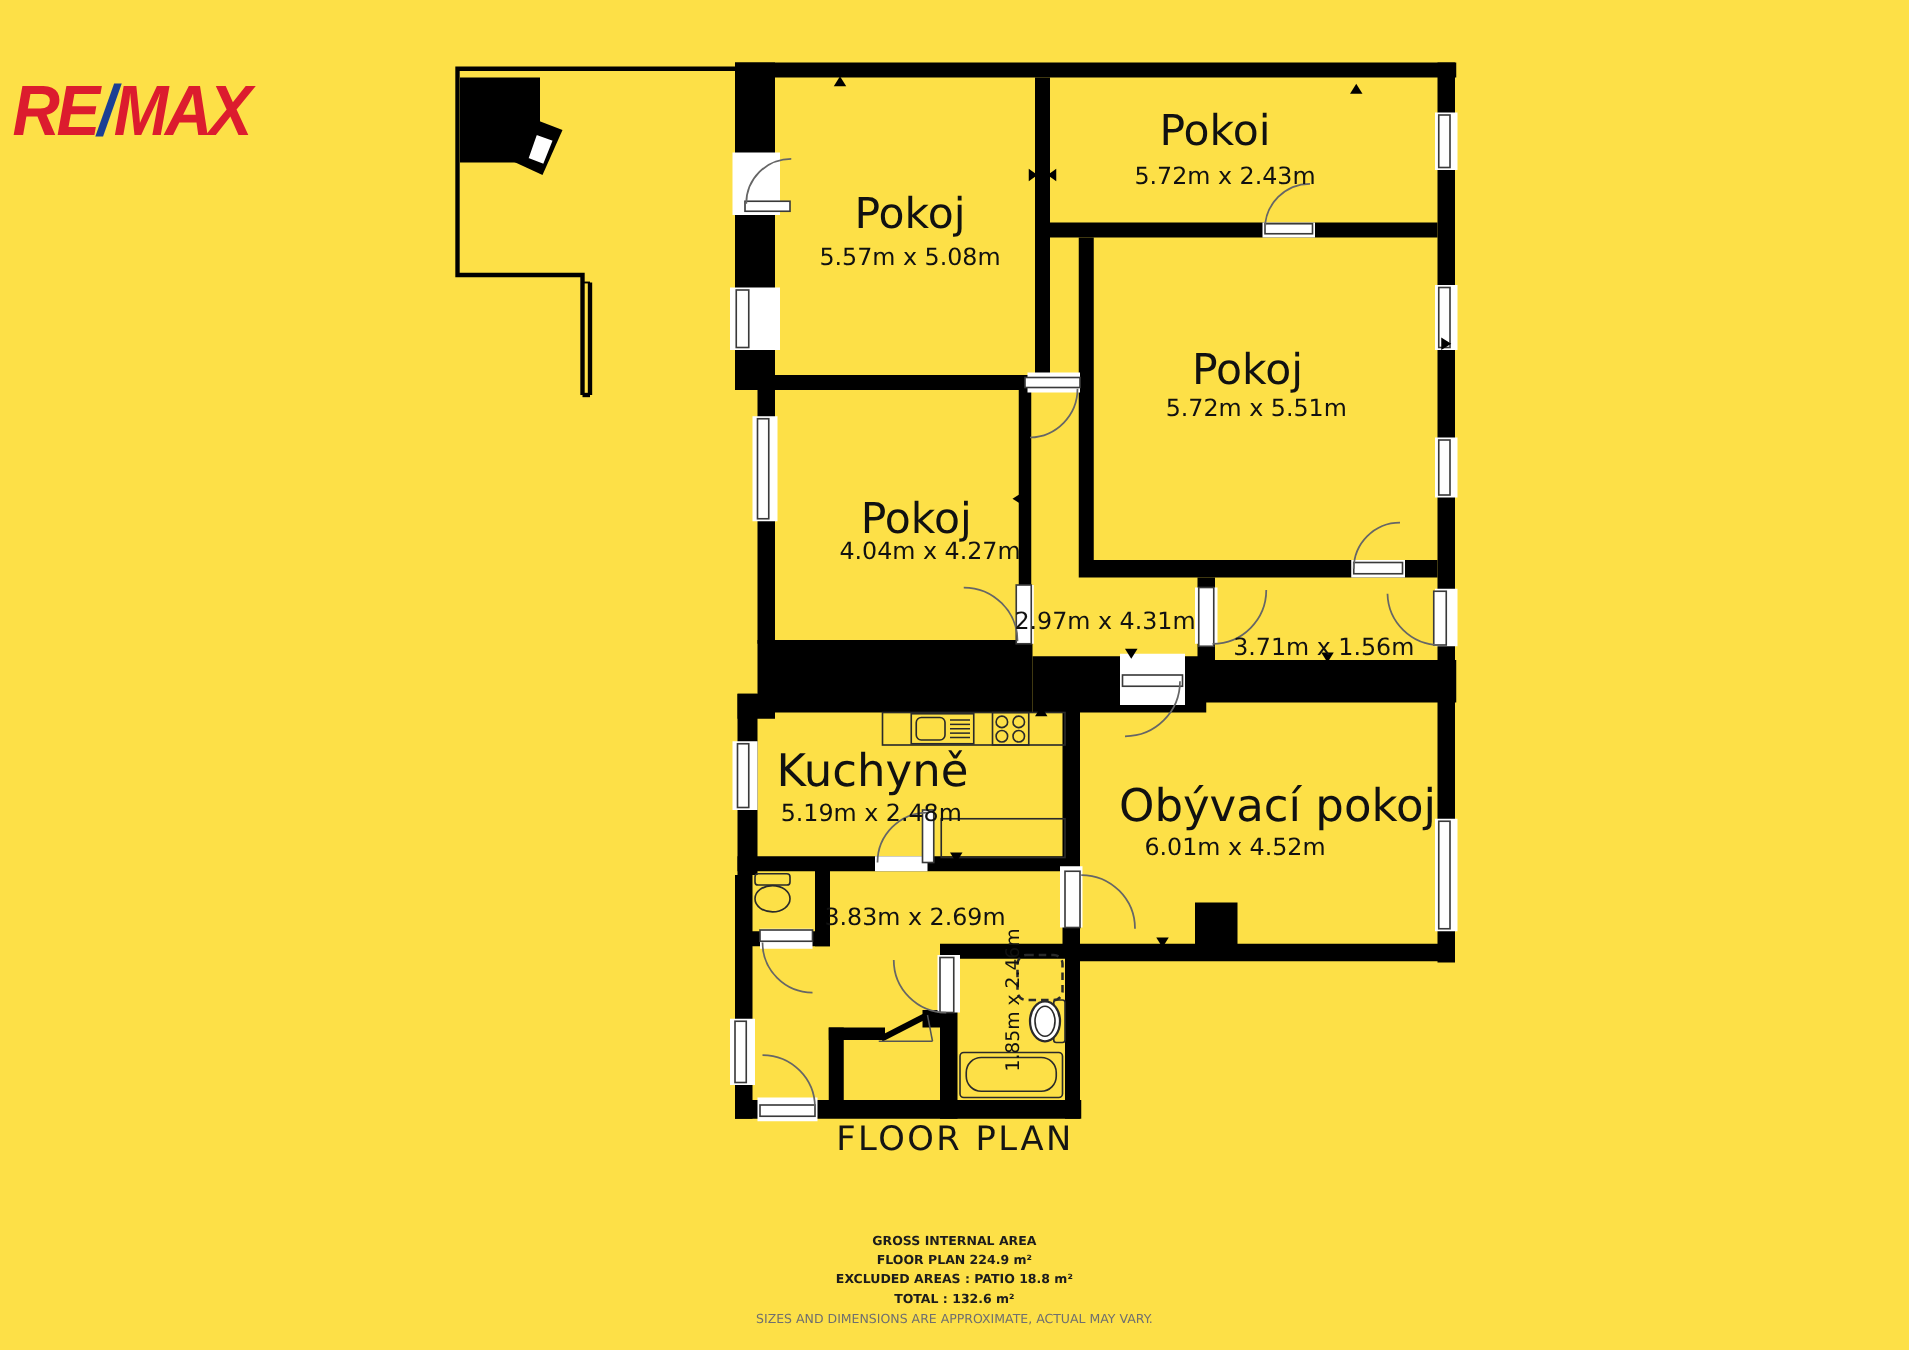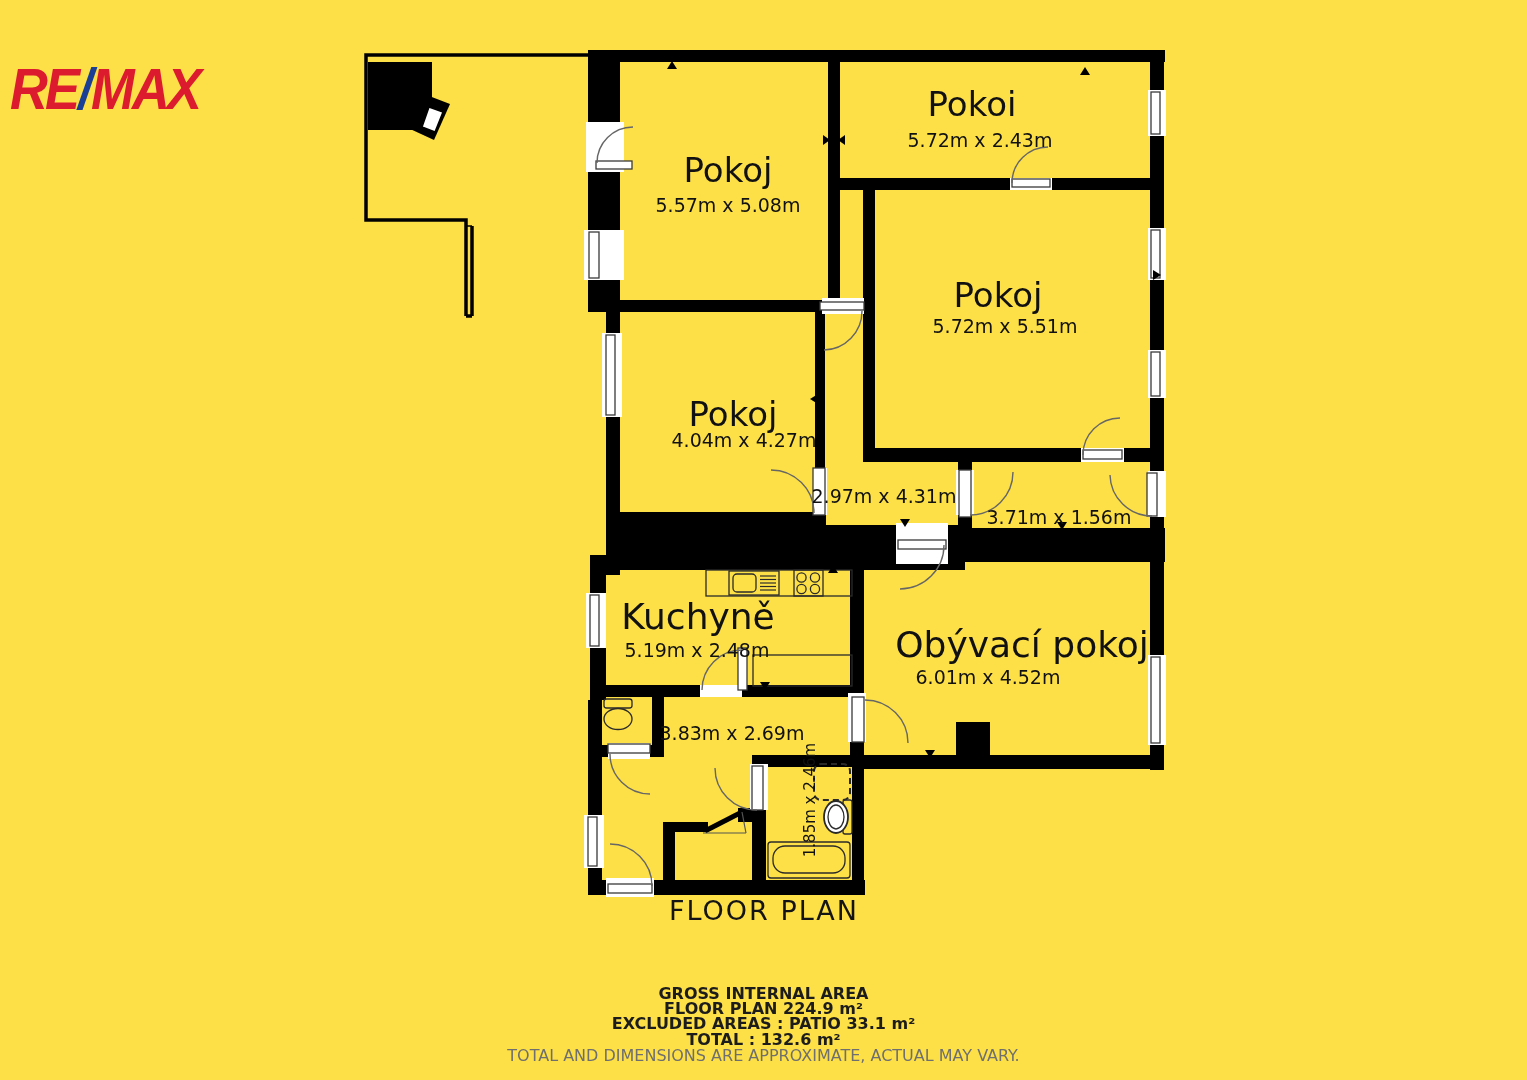--- a/index.html
+++ b/index.html
@@ -29,7 +29,7 @@
   .plan-title{font-size:27px;letter-spacing:2px;fill:#141414;}
   
   .footer{position:absolute;left:0;top:986px;width:1527px;text-align:center;
-          font-size:16px;line-height:15.2px;color:#1c1c1c;font-weight:600;}
+          font-size:10px;line-height:15.2px;color:#1c1c1c;font-weight:600;}
   .footer .disclaimer{color:#6f6f6f;font-weight:normal;margin-top:1px;}
   
   .matterport{position:absolute;right:16px;bottom:12px;display:flex;align-items:center;gap:12px;}

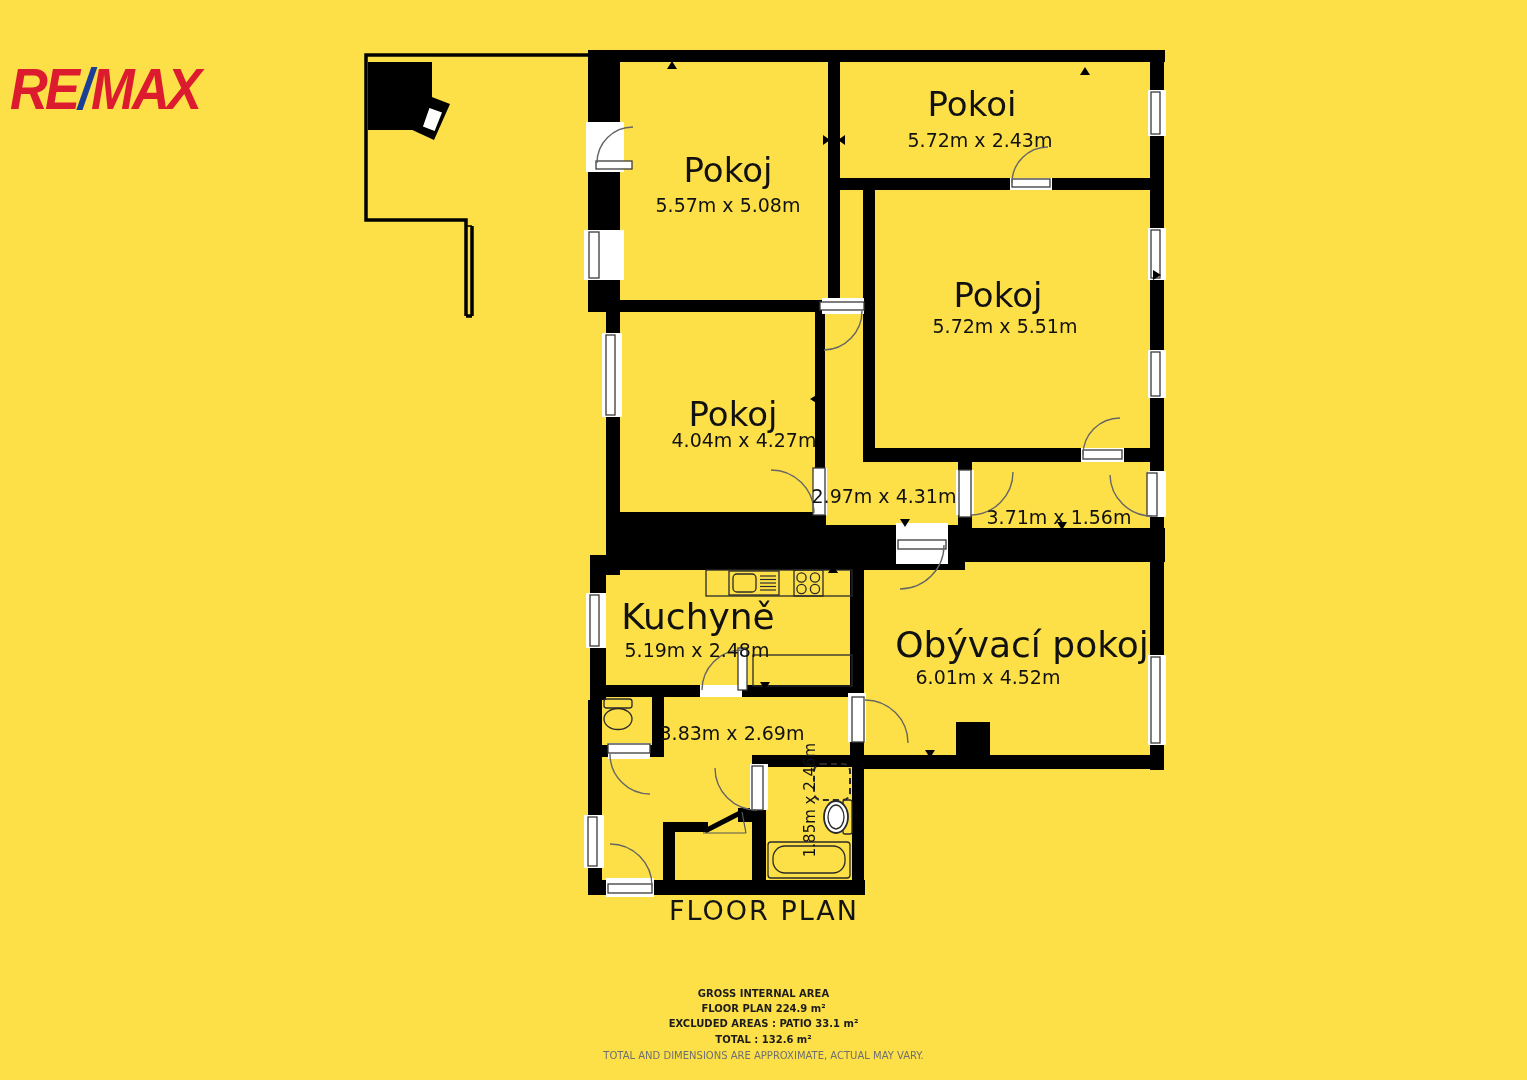--- a/index.html
+++ b/index.html
@@ -289,7 +289,7 @@
   <div class="footer">
     <div>GROSS INTERNAL AREA</div>
     <div>FLOOR PLAN 224.9 m²</div>
-    <div>EXCLUDED AREAS :  PATIO 33.1 m²</div>
+    <div>EXCLUDED AREAS :  PATIO 18.8 m²</div>
     <div>TOTAL :  132.6 m²</div>
     <div class="disclaimer">TOTAL AND DIMENSIONS ARE APPROXIMATE, ACTUAL MAY VARY.</div>
   </div>

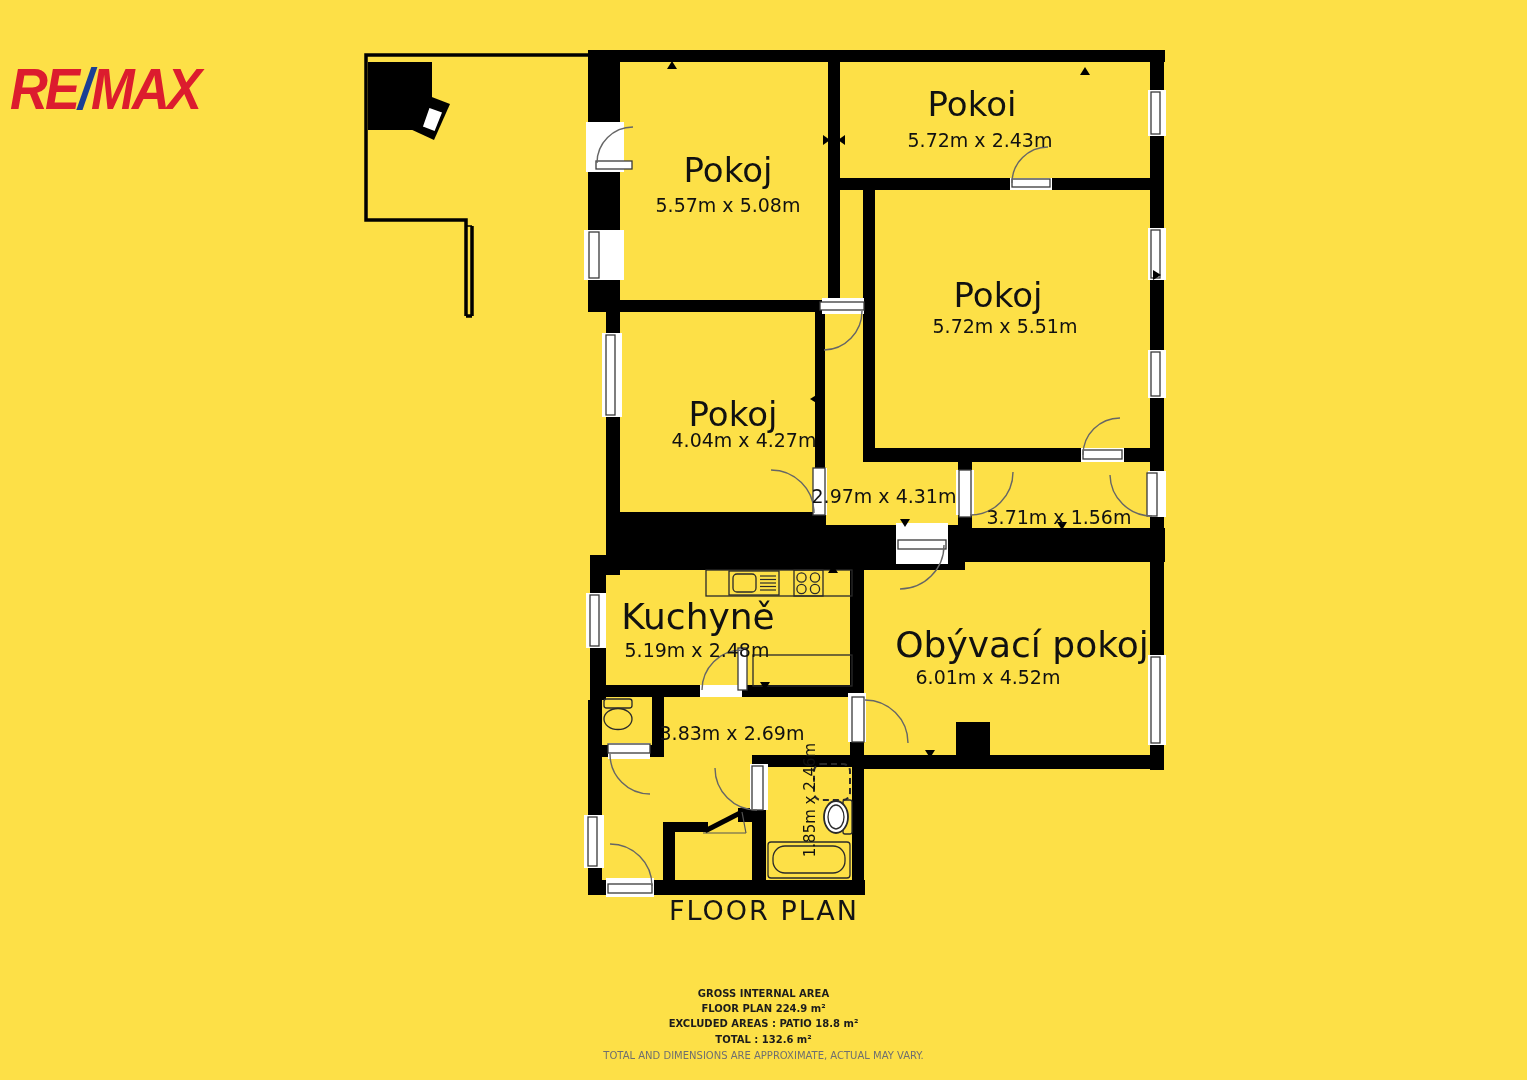--- a/index.html
+++ b/index.html
@@ -291,7 +291,7 @@
     <div>FLOOR PLAN 224.9 m²</div>
     <div>EXCLUDED AREAS :  PATIO 18.8 m²</div>
     <div>TOTAL :  132.6 m²</div>
-    <div class="disclaimer">TOTAL AND DIMENSIONS ARE APPROXIMATE, ACTUAL MAY VARY.</div>
+    <div class="disclaimer">SIZES AND DIMENSIONS ARE APPROXIMATE, ACTUAL MAY VARY.</div>
   </div>
 
 

